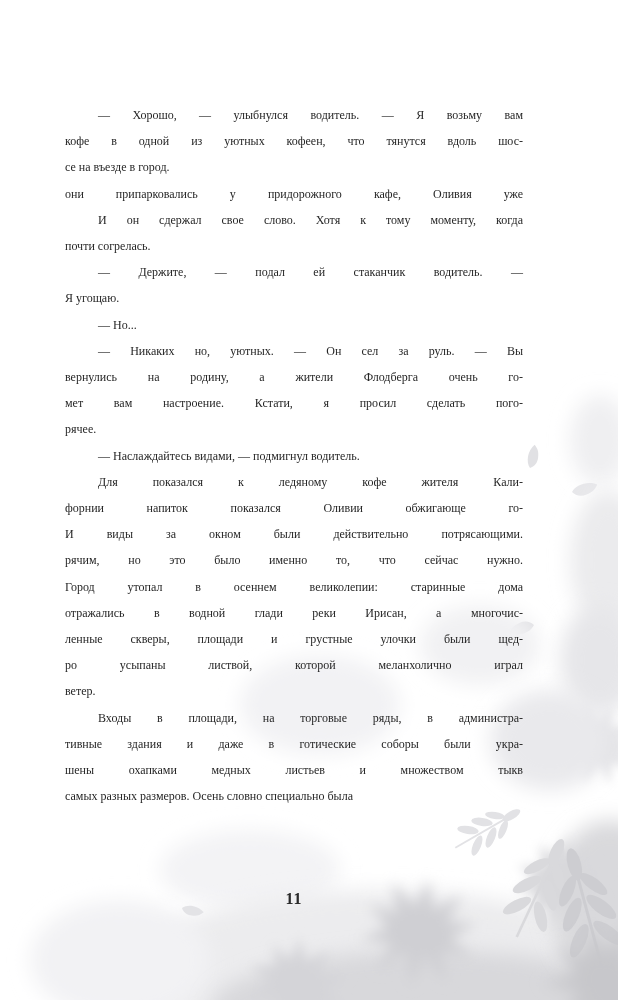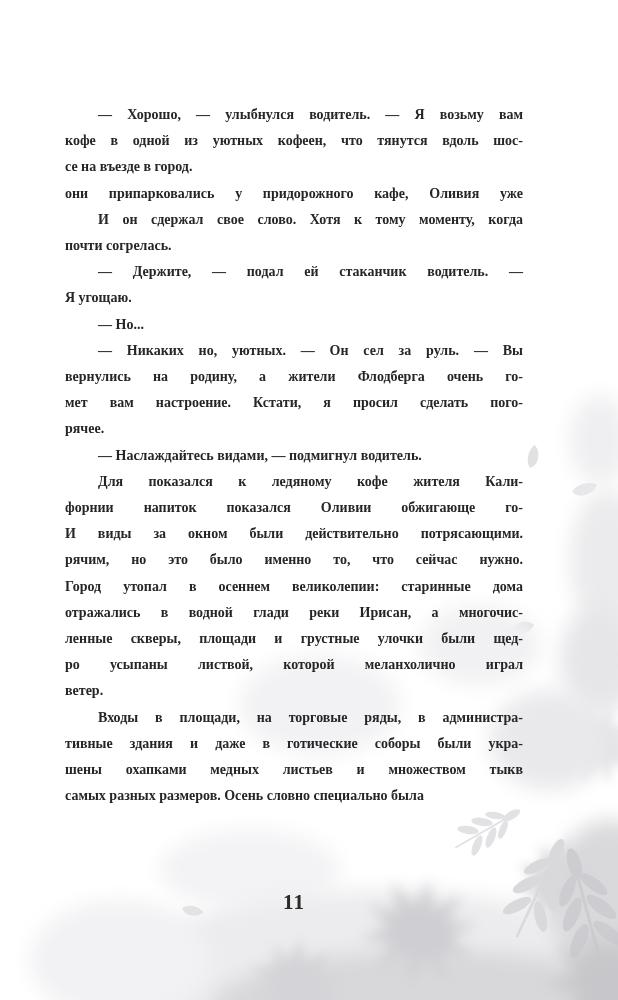--- a/index.html
+++ b/index.html
@@ -29,10 +29,9 @@
     top: 102px;
     width: 458px;
     color: #262626;
-    font-size: 14px;
+    font-size: 12px;
     line-height: 26.2px;
     font-kerning: normal;
-    font-weight: bold;
   }
   .paragraph { margin: 0; }
   .line {

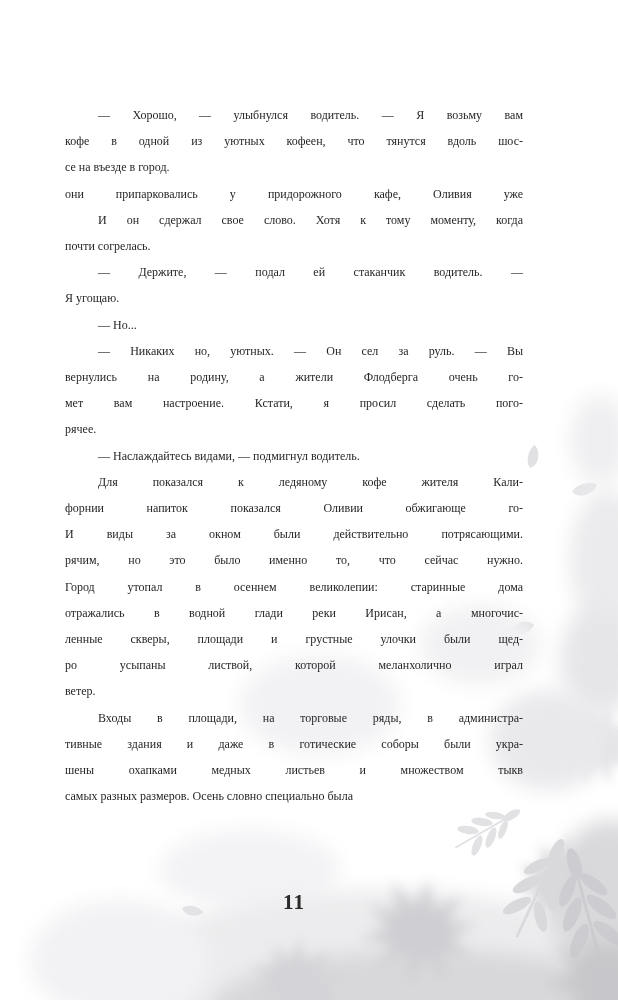--- a/index.html
+++ b/index.html
@@ -48,7 +48,7 @@
     width: 458px;
     text-align: center;
     font-weight: bold;
-    font-size: 21px;
+    font-size: 16px;
     color: #2a2a2a;
     letter-spacing: 1px;
   }

